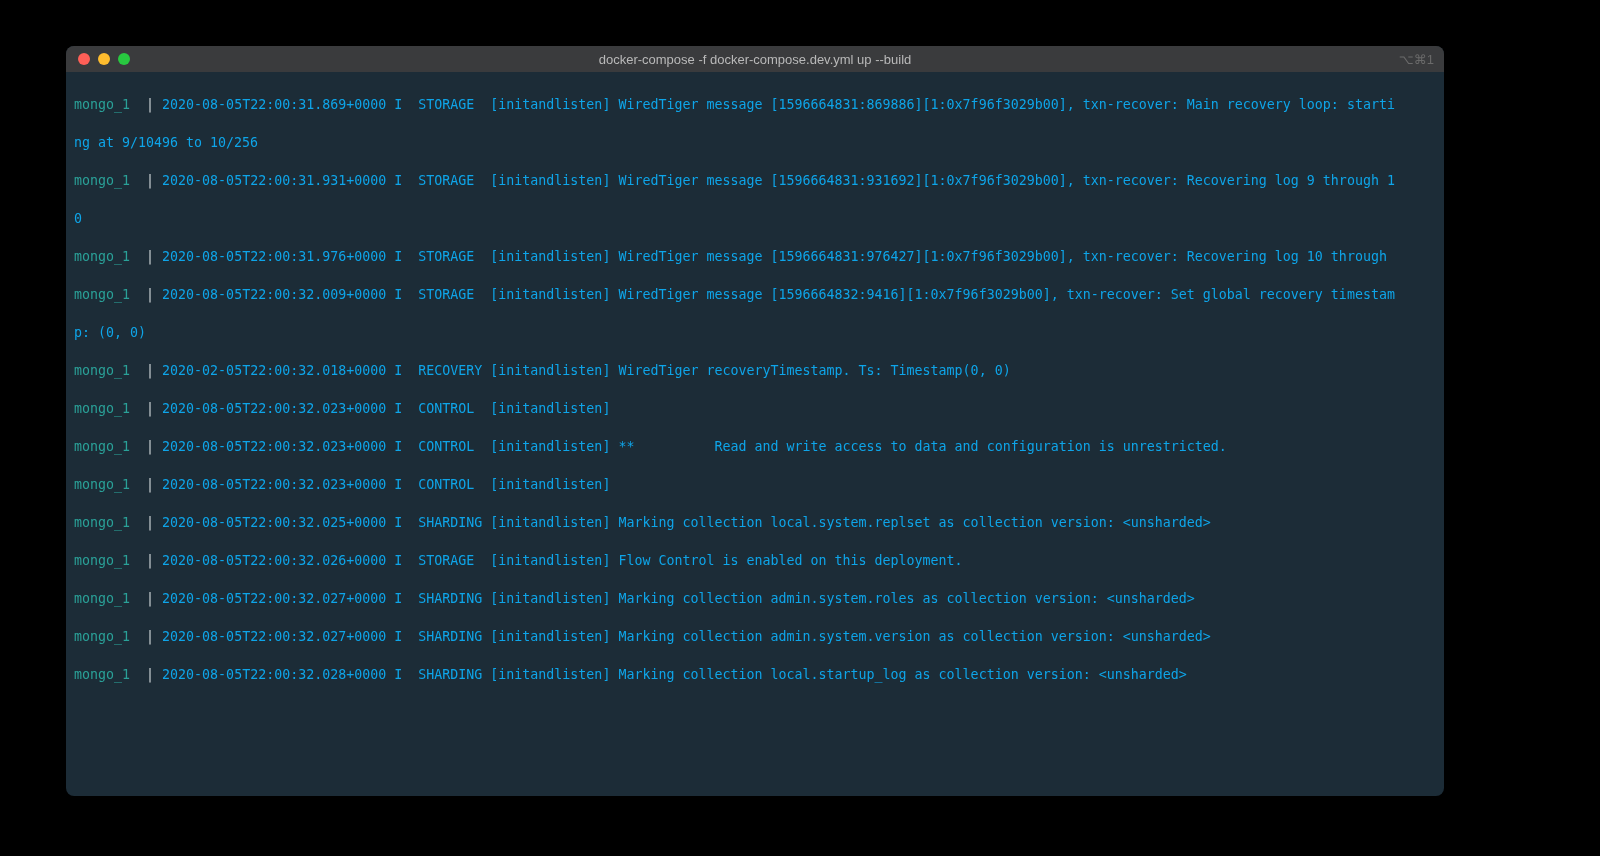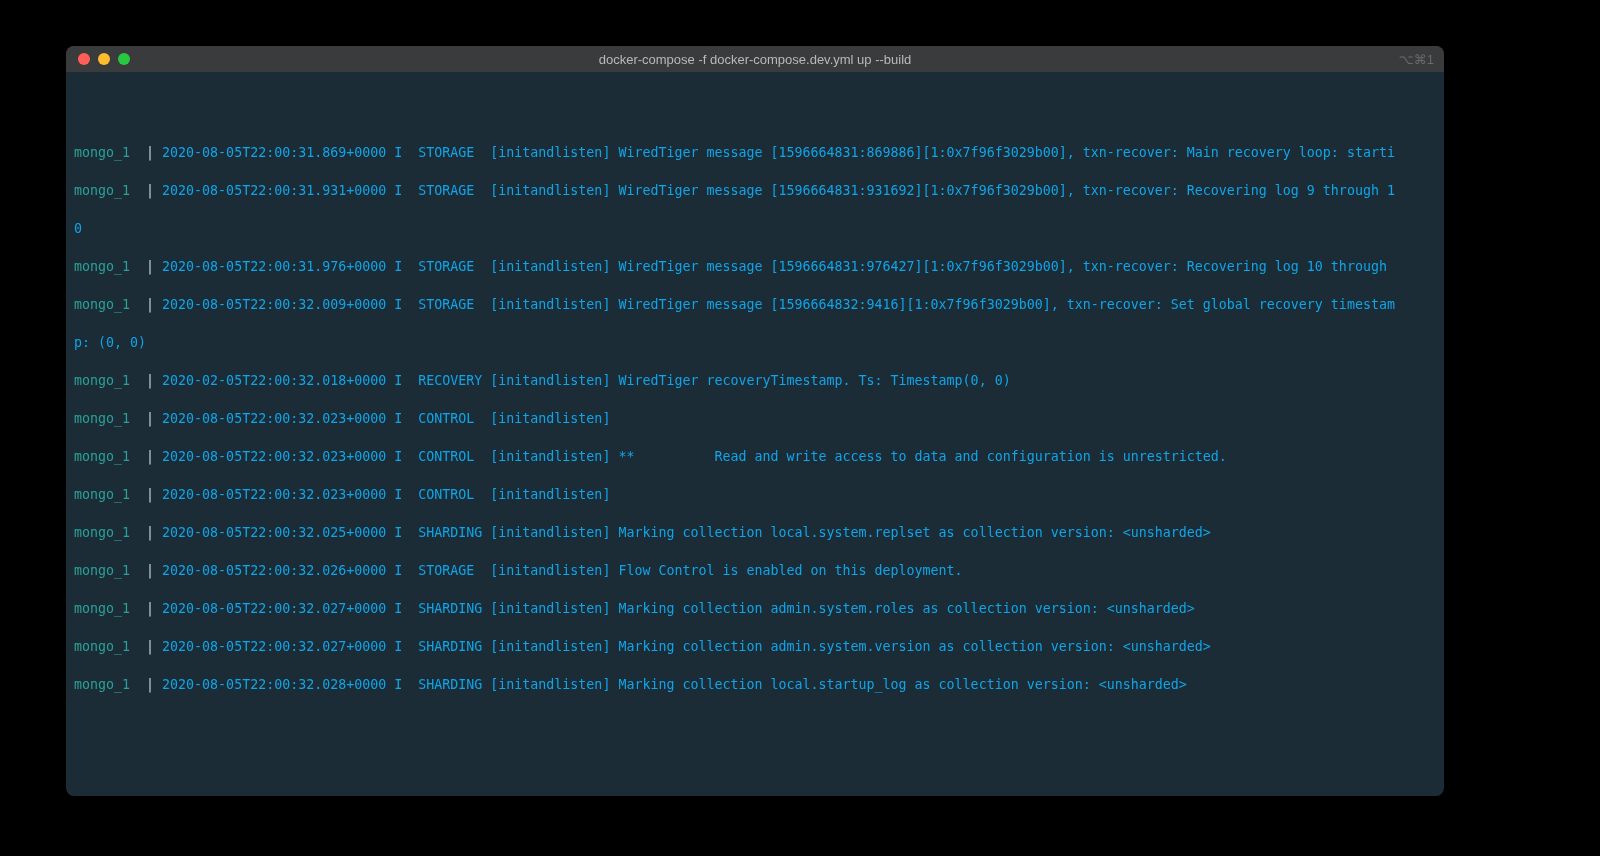--- a/index.html
+++ b/index.html
@@ -24,7 +24,6 @@
     overflow: hidden;
     display: flex;
     flex-direction: column;
-    gap: 48px;
   }
   .titlebar {
     height: 26px;

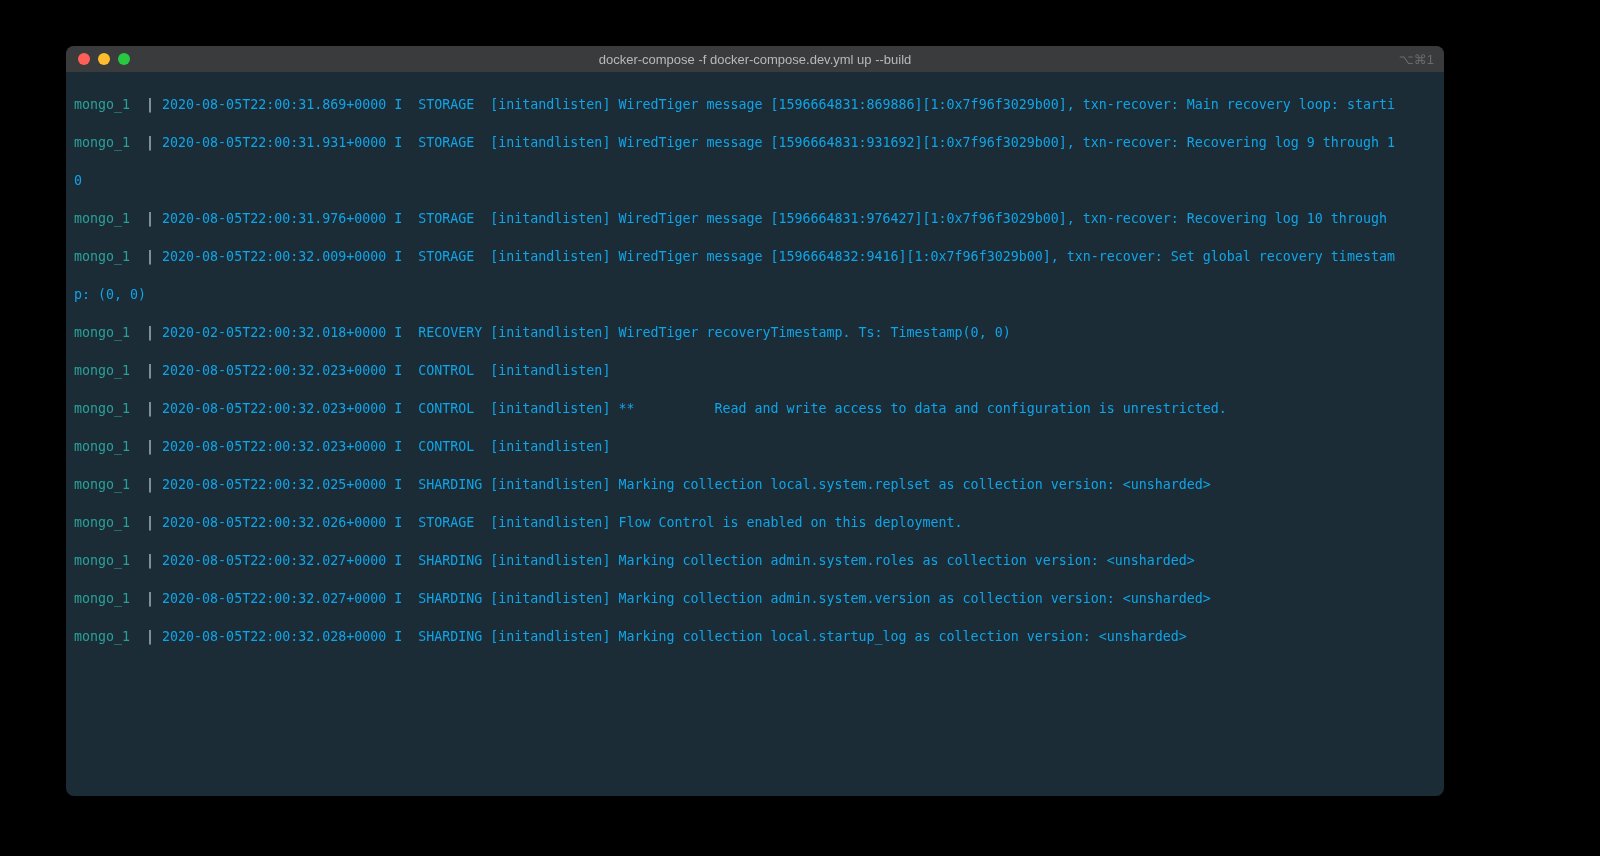--- a/index.html
+++ b/index.html
@@ -93,6 +93,7 @@
 
   <div class="terminal-body">
 <span class="row"><span class="svc-mongo">mongo_1</span><span class="pipe">  | </span><span class="plain">2020-08-05T22:00:31.869+0000 I  STORAGE  [initandlisten] WiredTiger message [1596664831:869886][1:0x7f96f3029b00], txn-recover: Main recovery loop: starti</span></span>
+<span class="row"><span class="plain">ng at 9/10496 to 10/256</span></span>
 <span class="row"><span class="svc-mongo">mongo_1</span><span class="pipe">  | </span><span class="plain">2020-08-05T22:00:31.931+0000 I  STORAGE  [initandlisten] WiredTiger message [1596664831:931692][1:0x7f96f3029b00], txn-recover: Recovering log 9 through 1</span></span>
 <span class="row"><span class="plain">0</span></span>
 <span class="row"><span class="svc-mongo">mongo_1</span><span class="pipe">  | </span><span class="plain">2020-08-05T22:00:31.976+0000 I  STORAGE  [initandlisten] WiredTiger message [1596664831:976427][1:0x7f96f3029b00], txn-recover: Recovering log 10 through </span></span>

